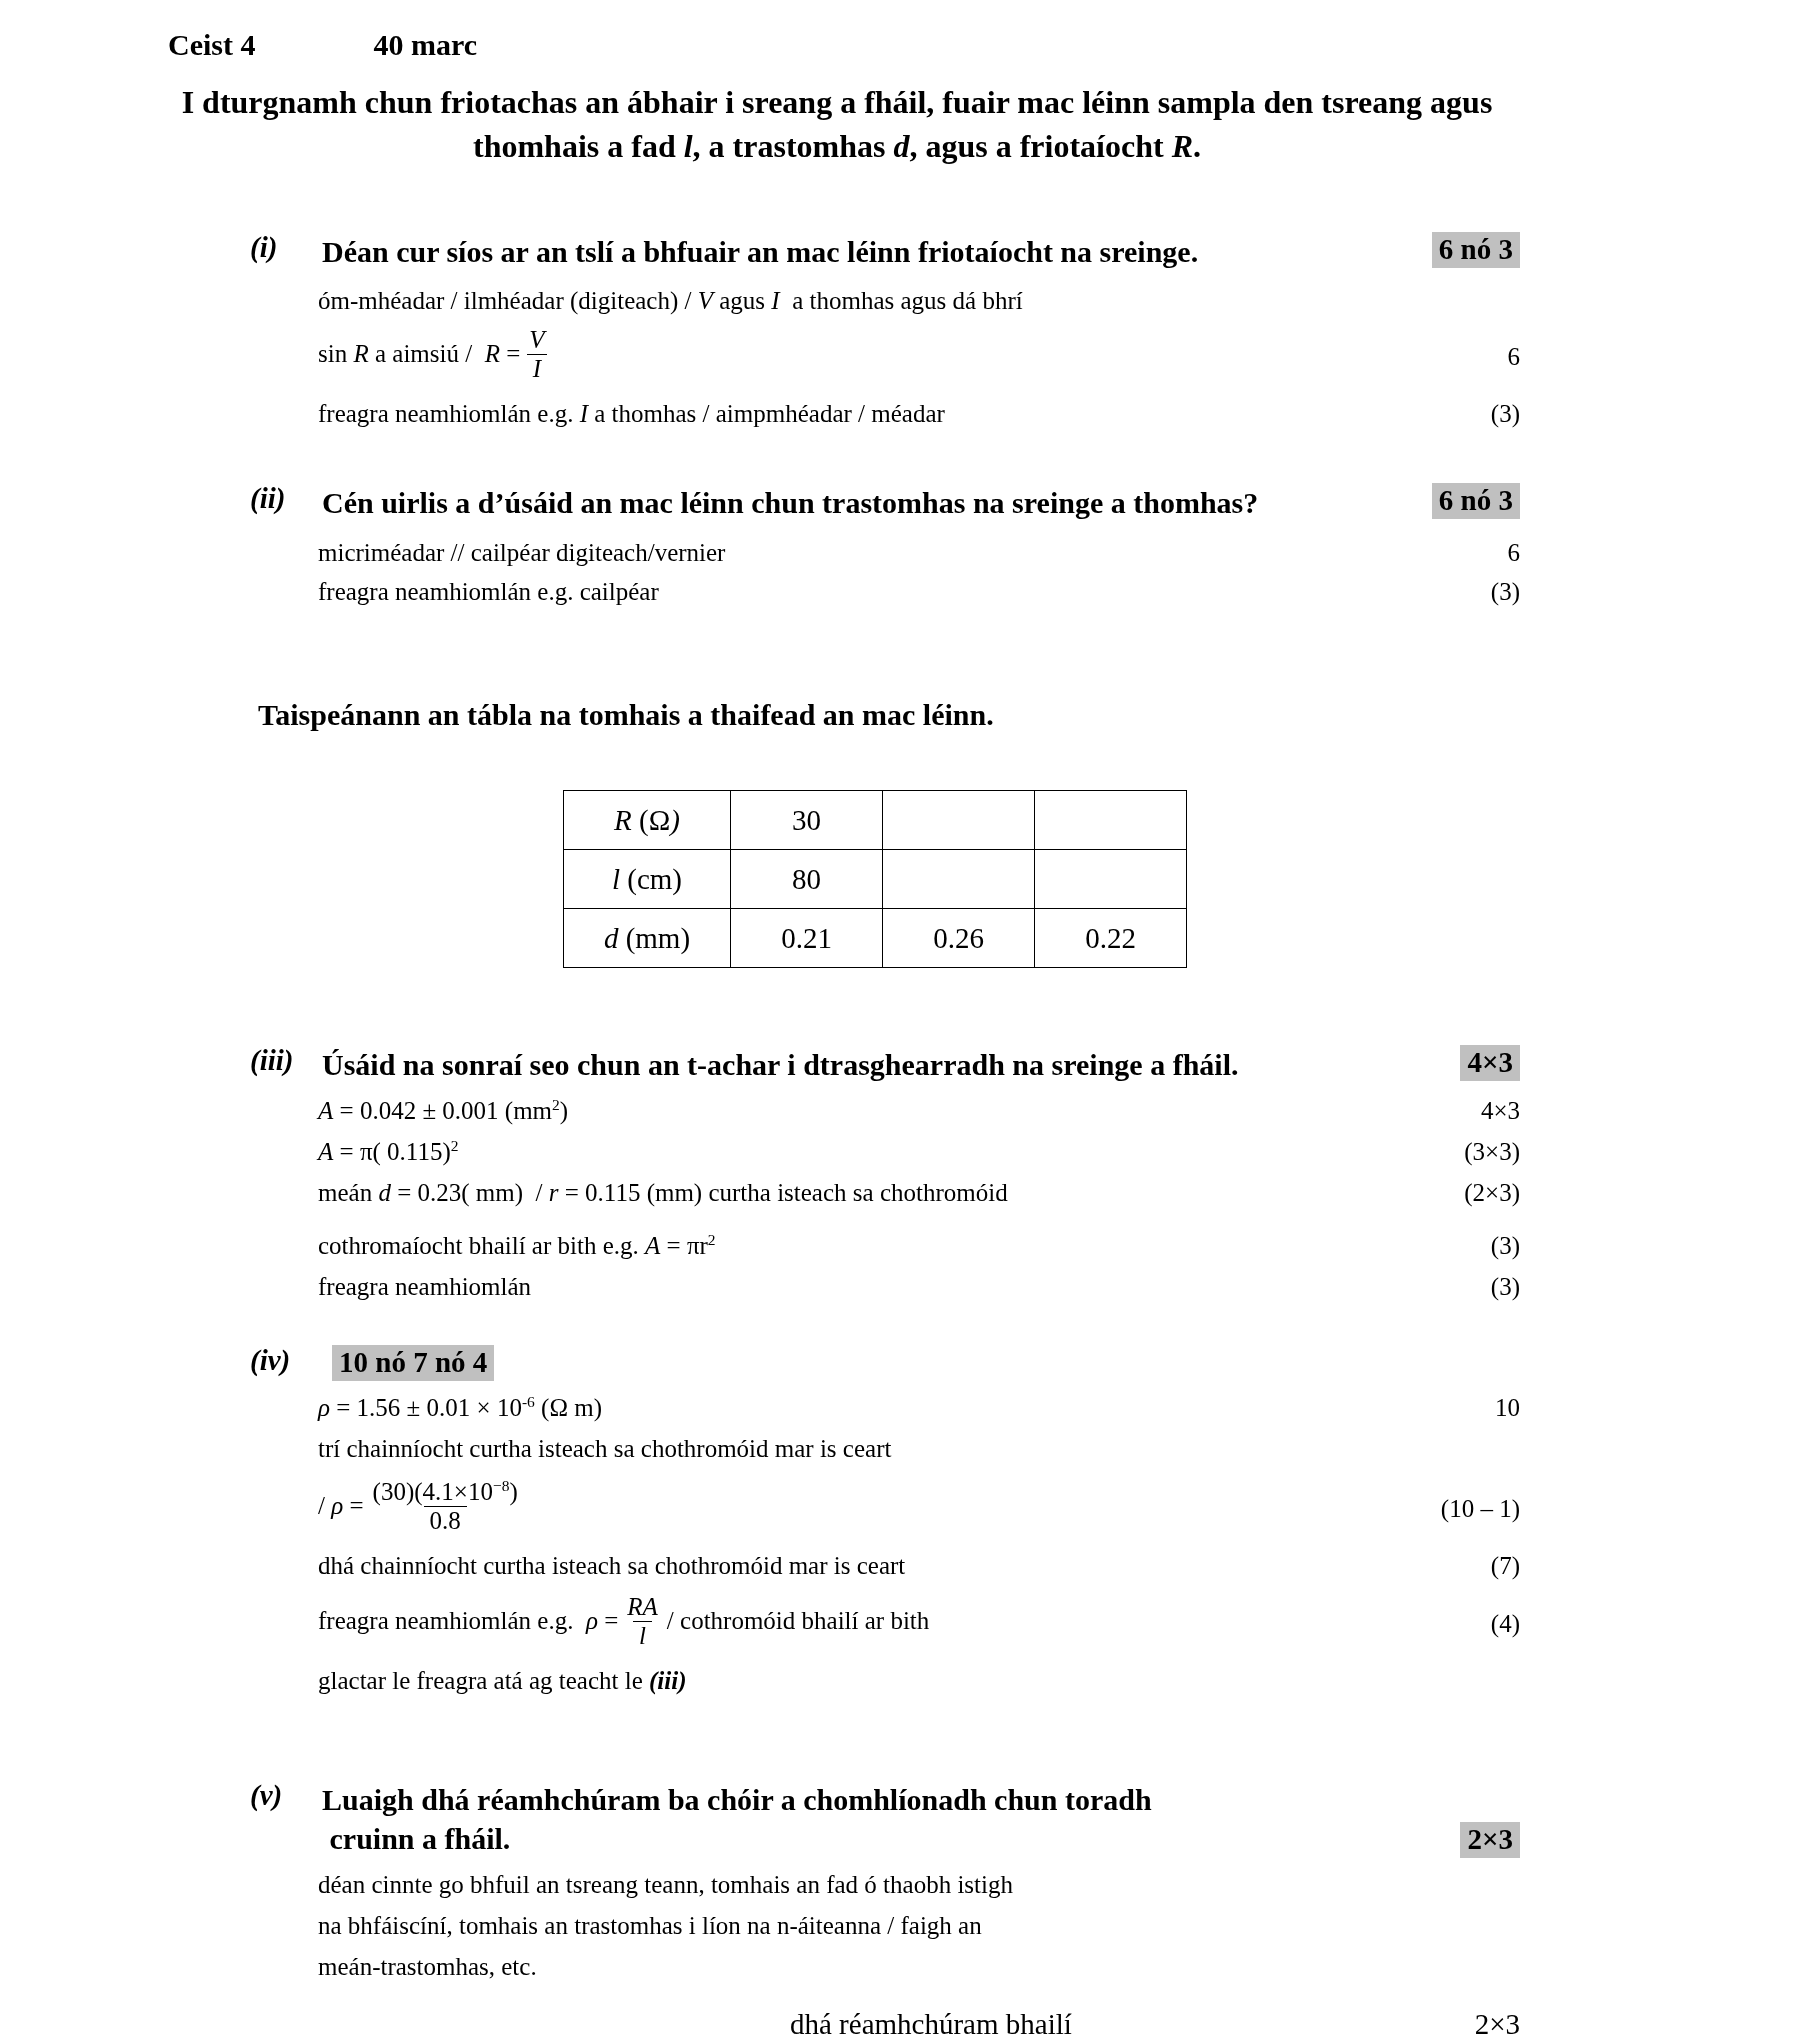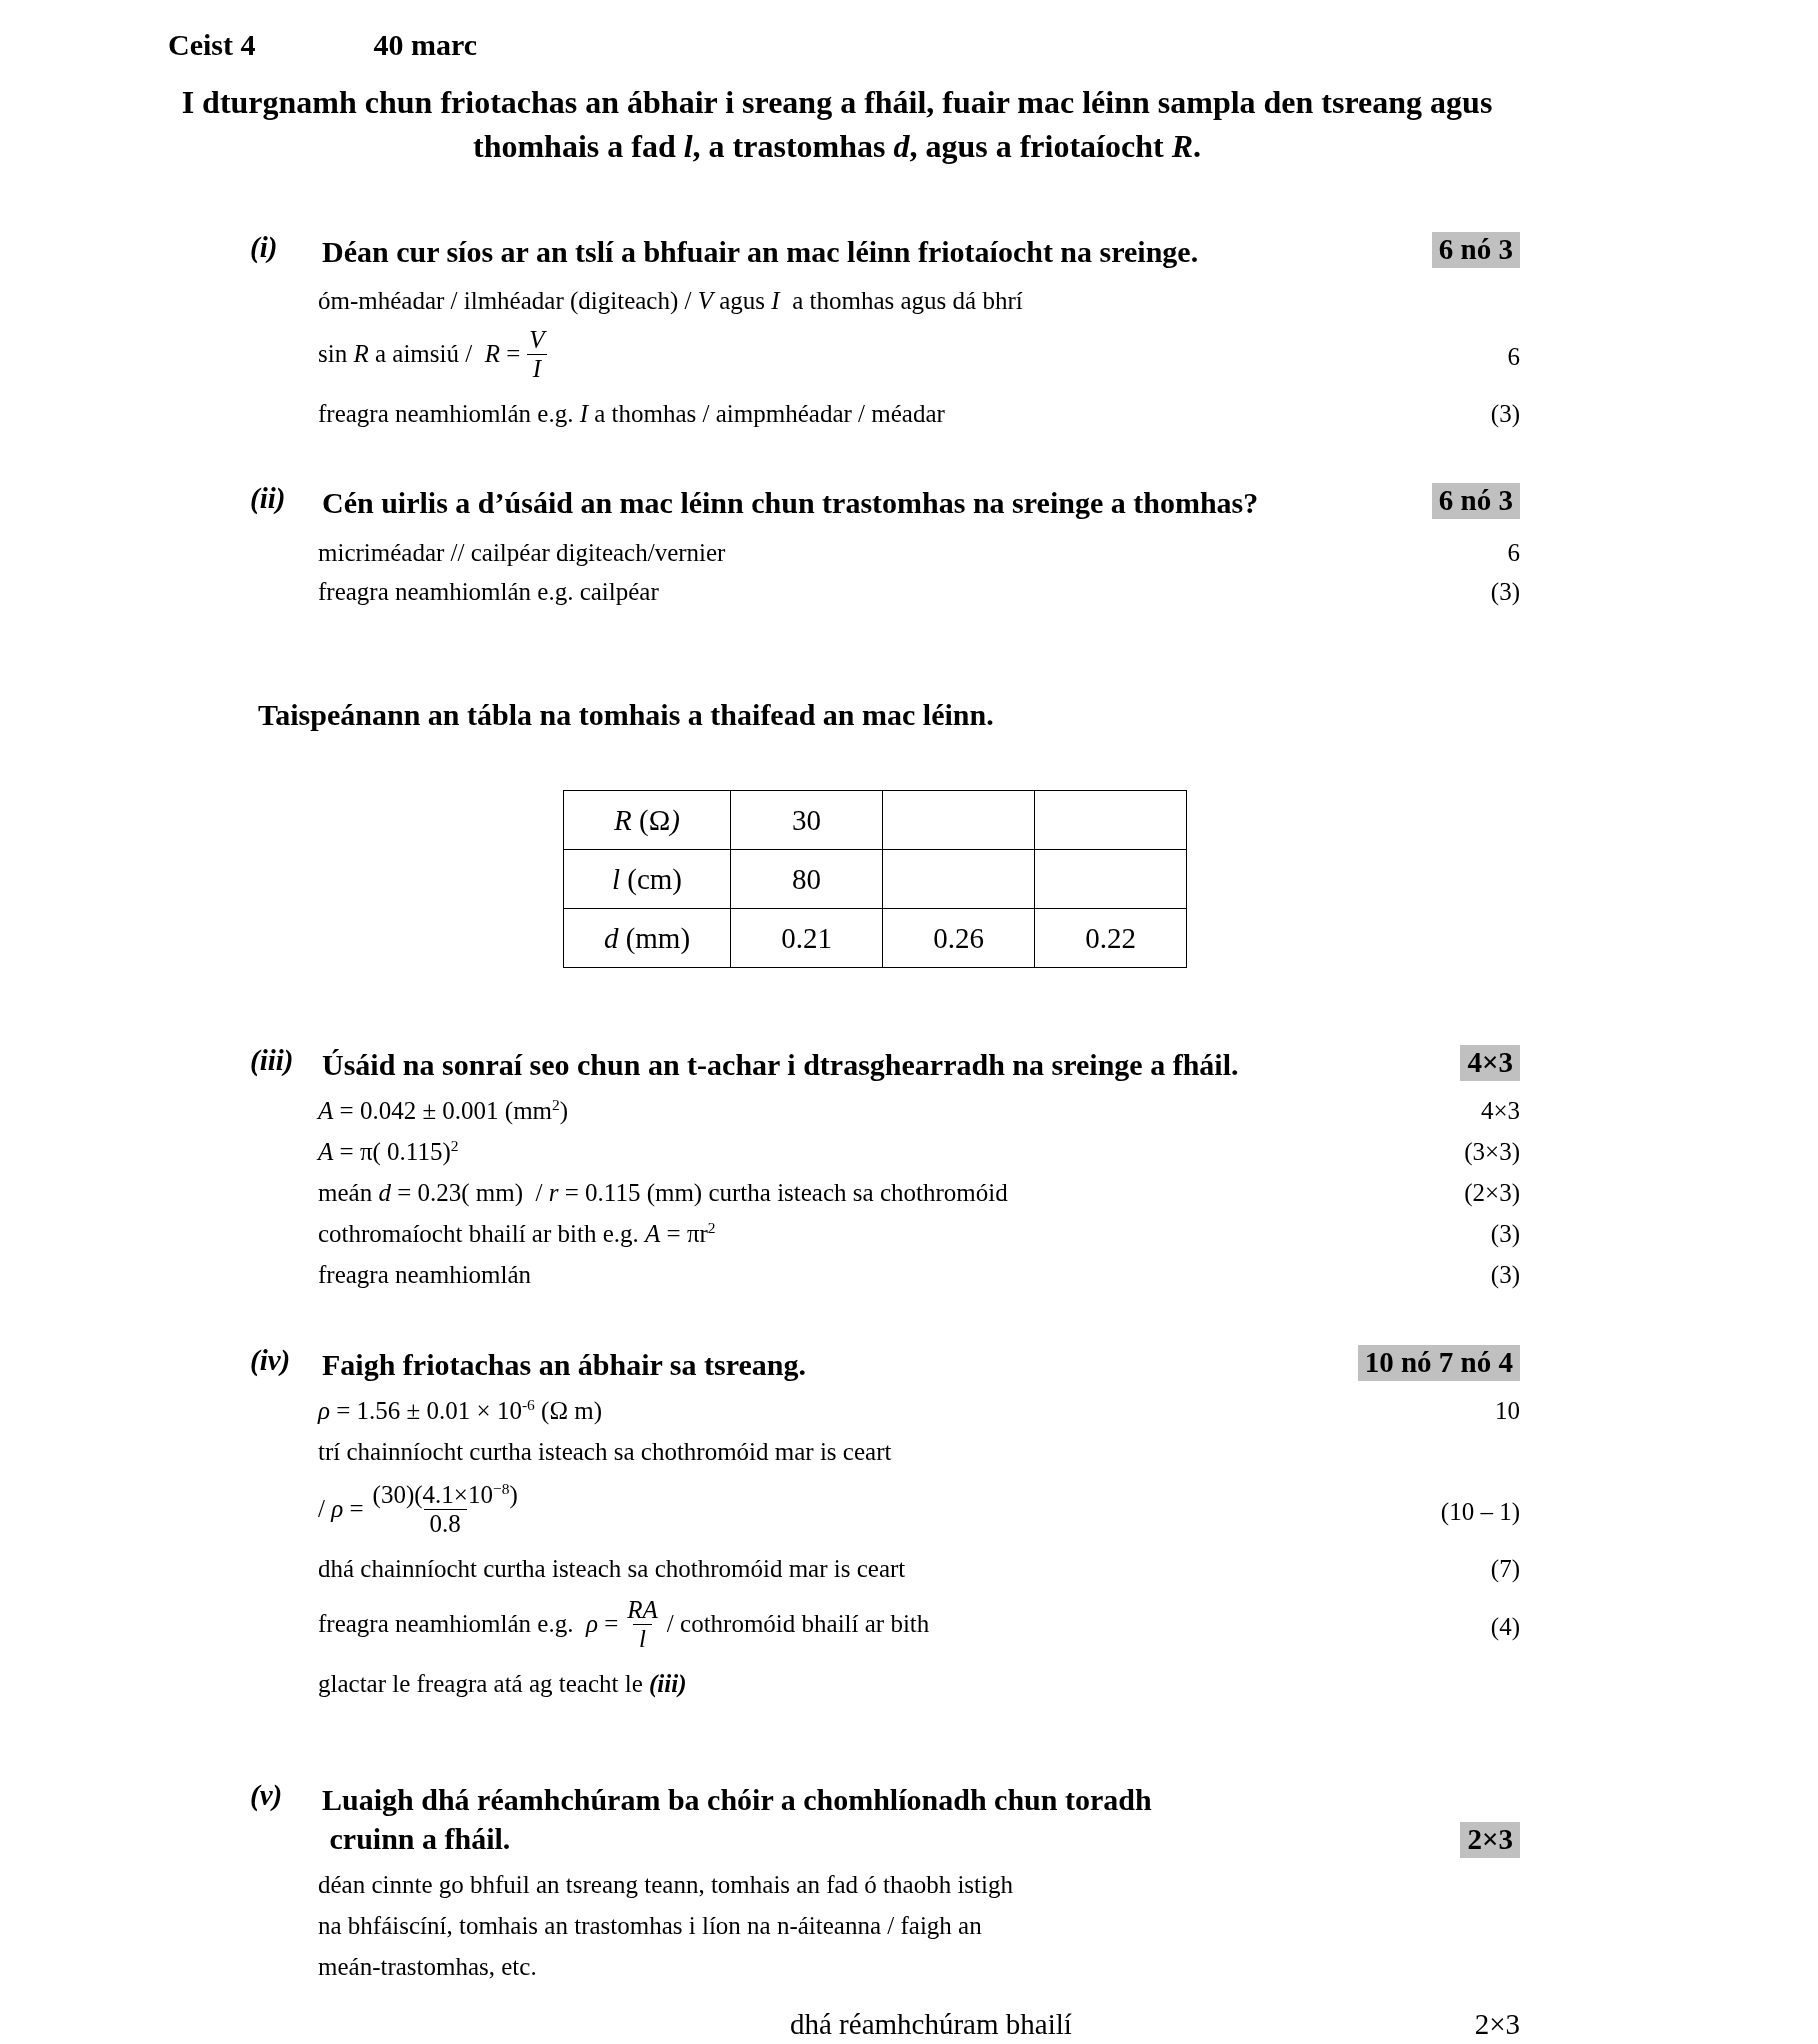--- a/index.html
+++ b/index.html
@@ -261,7 +261,7 @@
       <div class="atext">meán <span class="it">d</span> = 0.23( mm)&nbsp; / <span class="it">r</span> = 0.115 (mm) curtha isteach sa chothromóid</div>
       <div class="amark">(2×3)</div>
     </div>
-    <div class="aline" style="margin-top:8px;">
+    <div class="aline" style="margin-top:20px;">
       <div class="atext">cothromaíocht bhailí ar bith e.g. <span class="it">A</span> = πr<sup class="sm">2</sup></div>
       <div class="amark">(3)</div>
     </div>

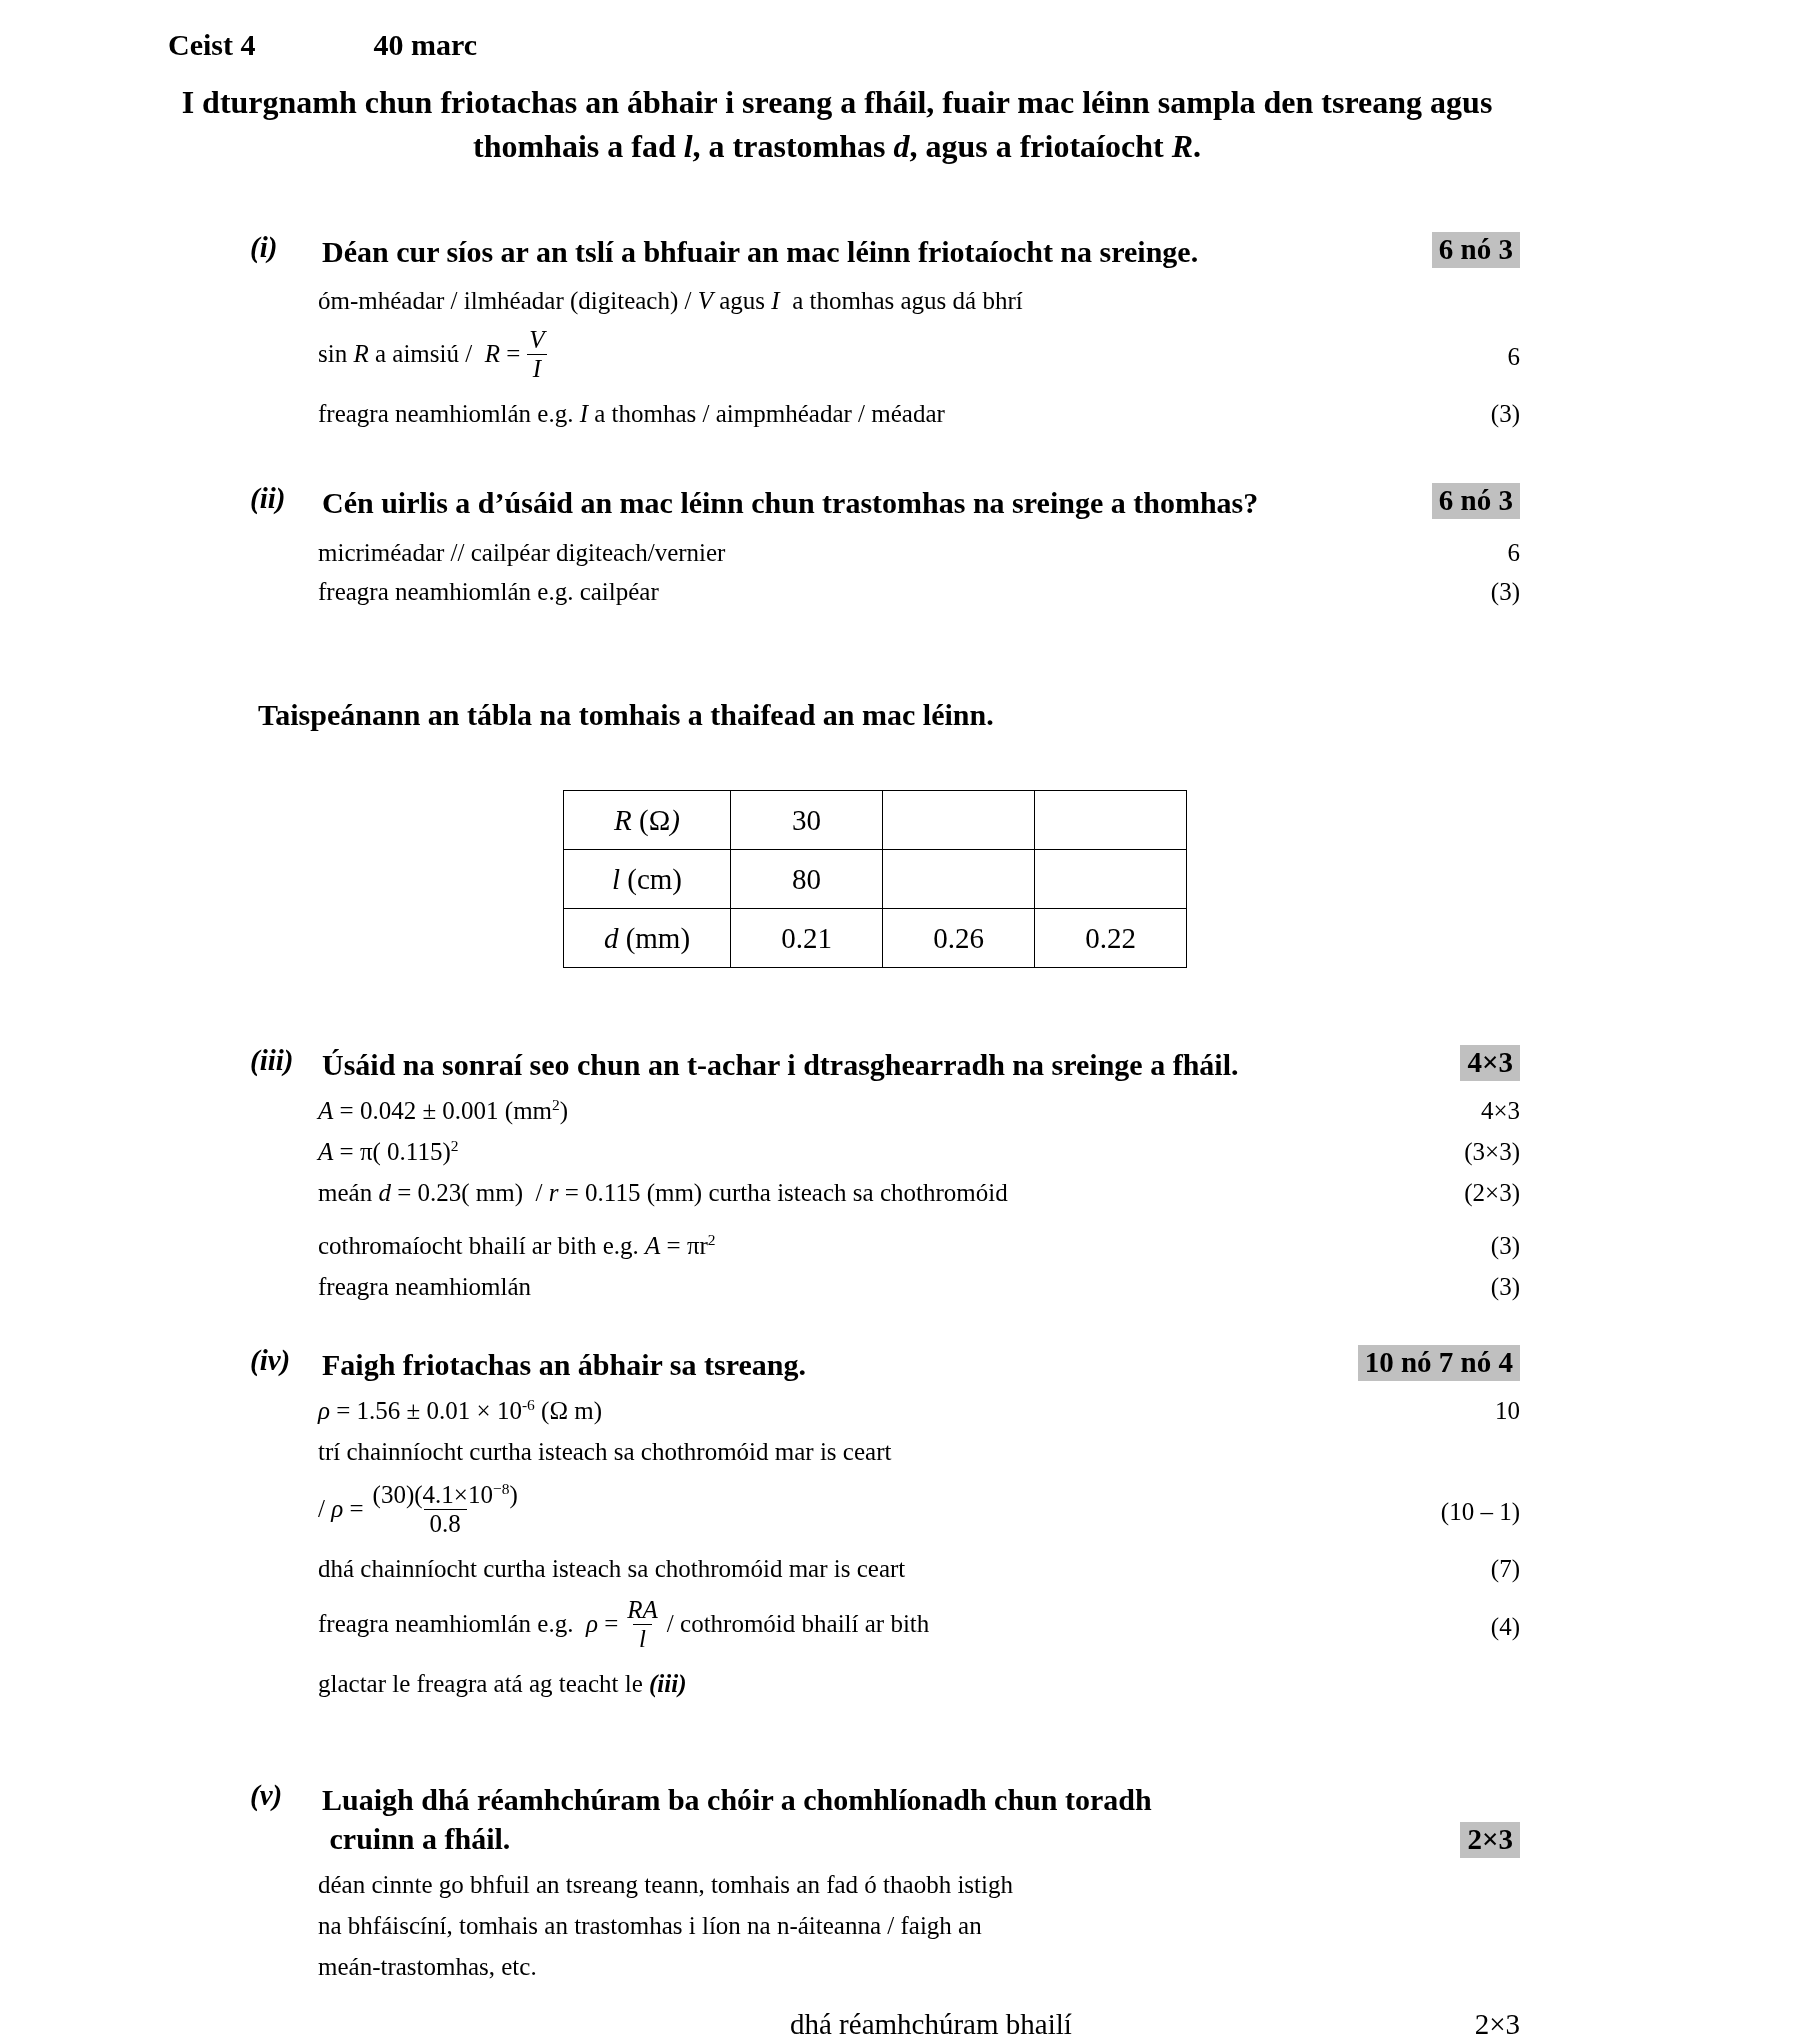--- a/index.html
+++ b/index.html
@@ -274,7 +274,6 @@
   <div class="qblock" style="top:1345px;">
     <div class="qrow">
       <div class="qnum">(iv)</div>
-      <div class="qtext">Faigh friotachas an ábhair sa tsreang.</div>
       <div class="qmark">10 nó 7 nó 4</div>
     </div>
 

